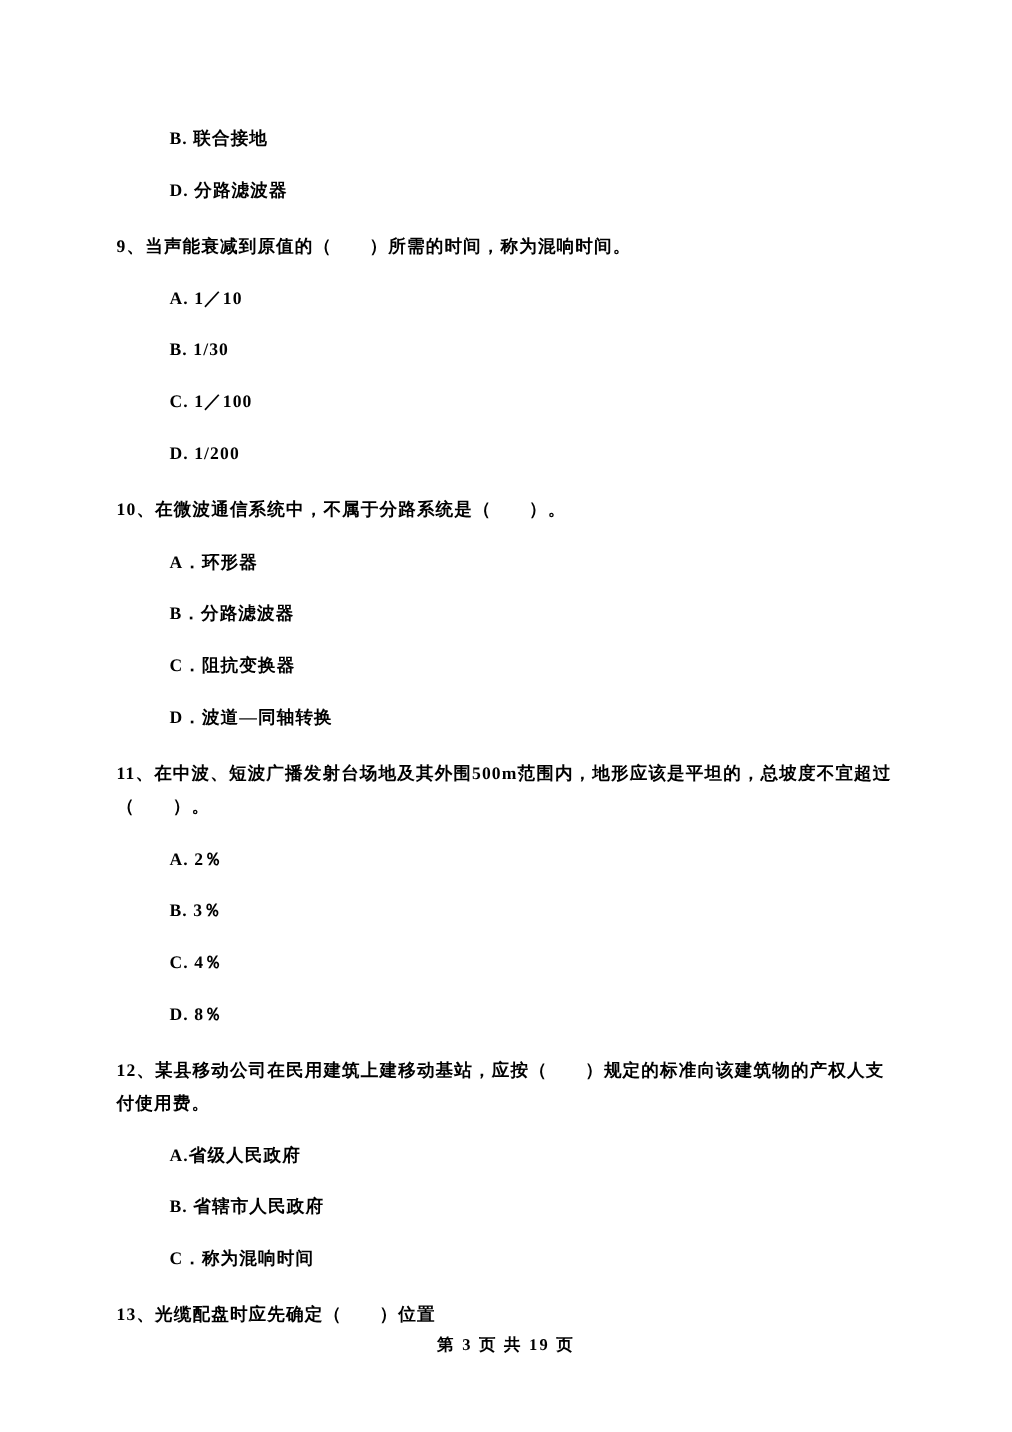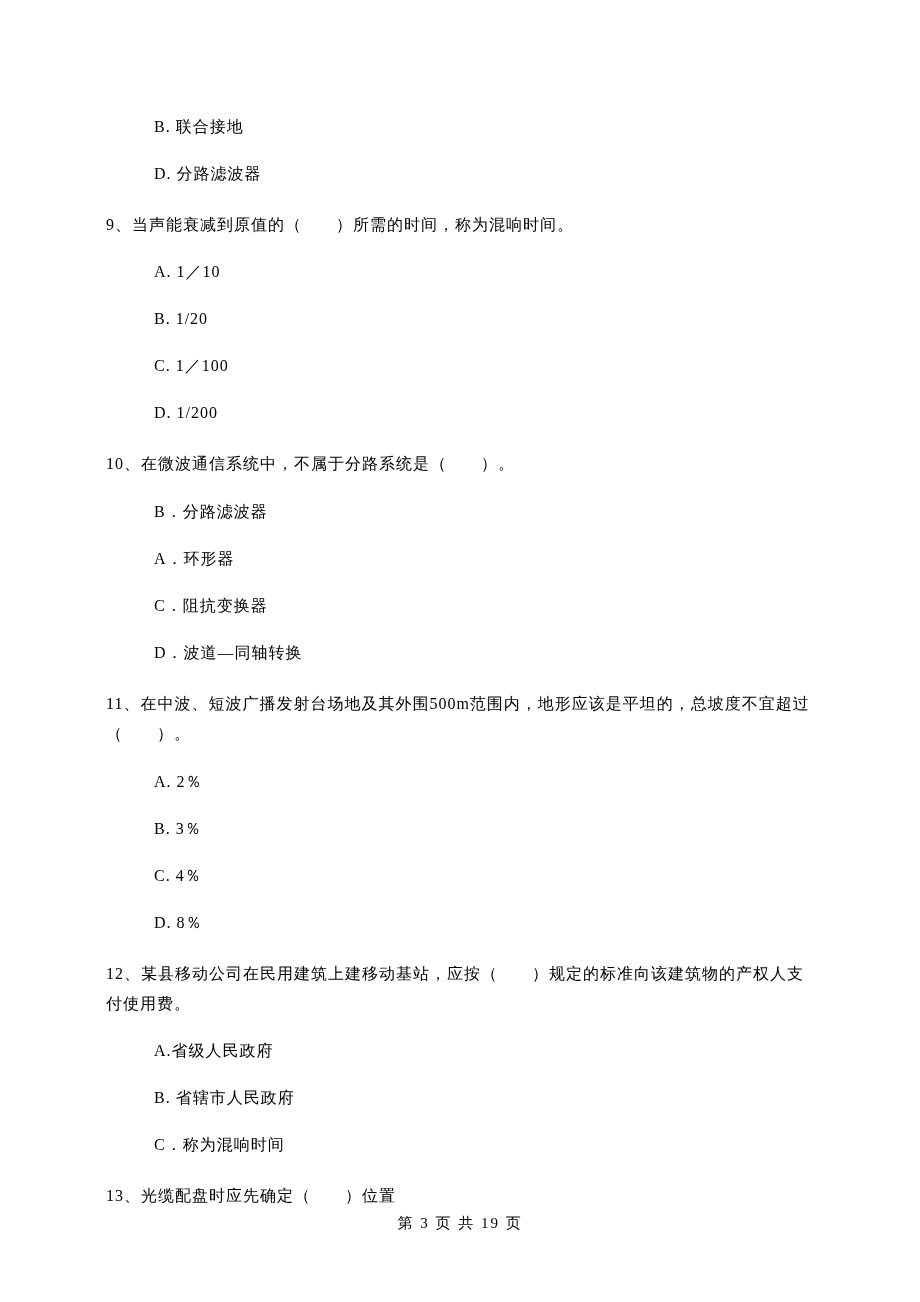--- a/index.html
+++ b/index.html
@@ -6,6 +6,7 @@
       margin: 0;
       padding: 0;
       box-sizing: border-box;
+      font-weight: bold;
     }
     body {
       width: 920px;

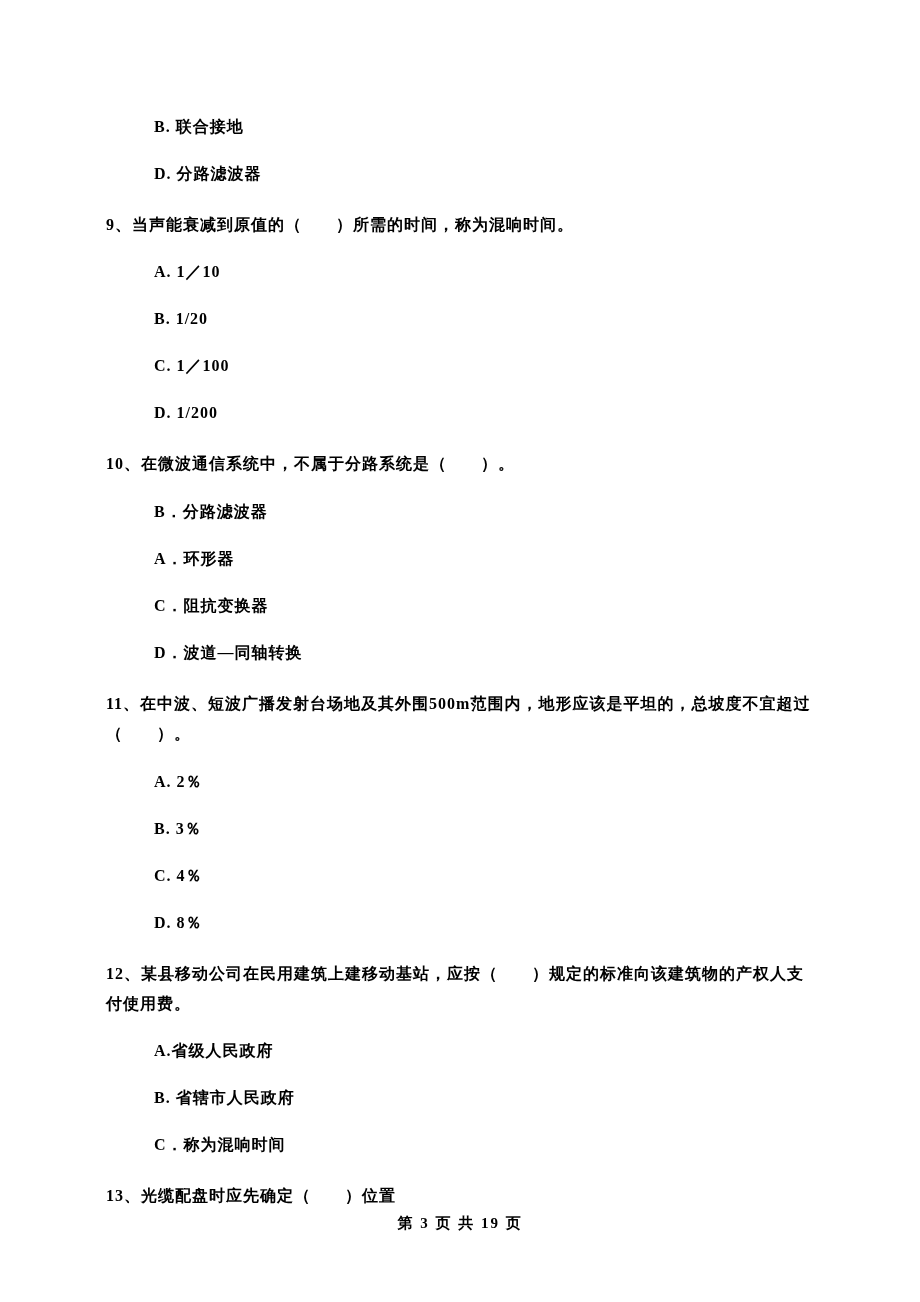--- a/index.html
+++ b/index.html
@@ -53,7 +53,7 @@
 <div class="question">9、当声能衰减到原值的（　　）所需的时间，称为混响时间。</div>
 <div class="options-group">
   <div class="option">A.  1／10</div>
-  <div class="option">B.  1/20</div>
+  <div class="option">B.  1/30</div>
   <div class="option">C.  1／100</div>
   <div class="option">D.  1/200</div>
 </div>

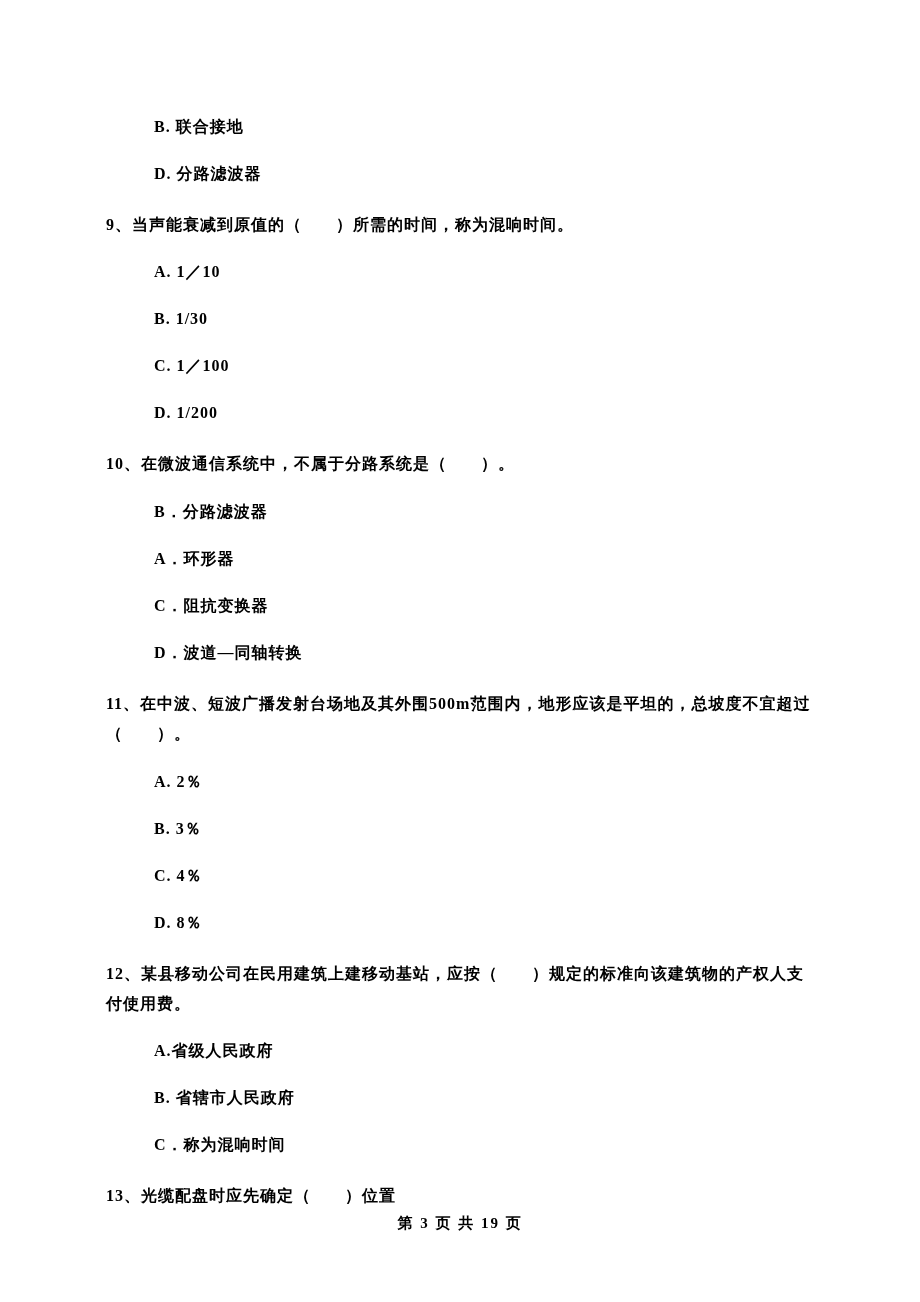--- a/index.html
+++ b/index.html
@@ -60,8 +60,8 @@
 
 <div class="question">10、在微波通信系统中，不属于分路系统是（　　）。</div>
 <div class="options-group">
+  <div class="option">A．环形器</div>
   <div class="option">B．分路滤波器</div>
-  <div class="option">A．环形器</div>
   <div class="option">C．阻抗变换器</div>
   <div class="option">D．波道—同轴转换</div>
 </div>

